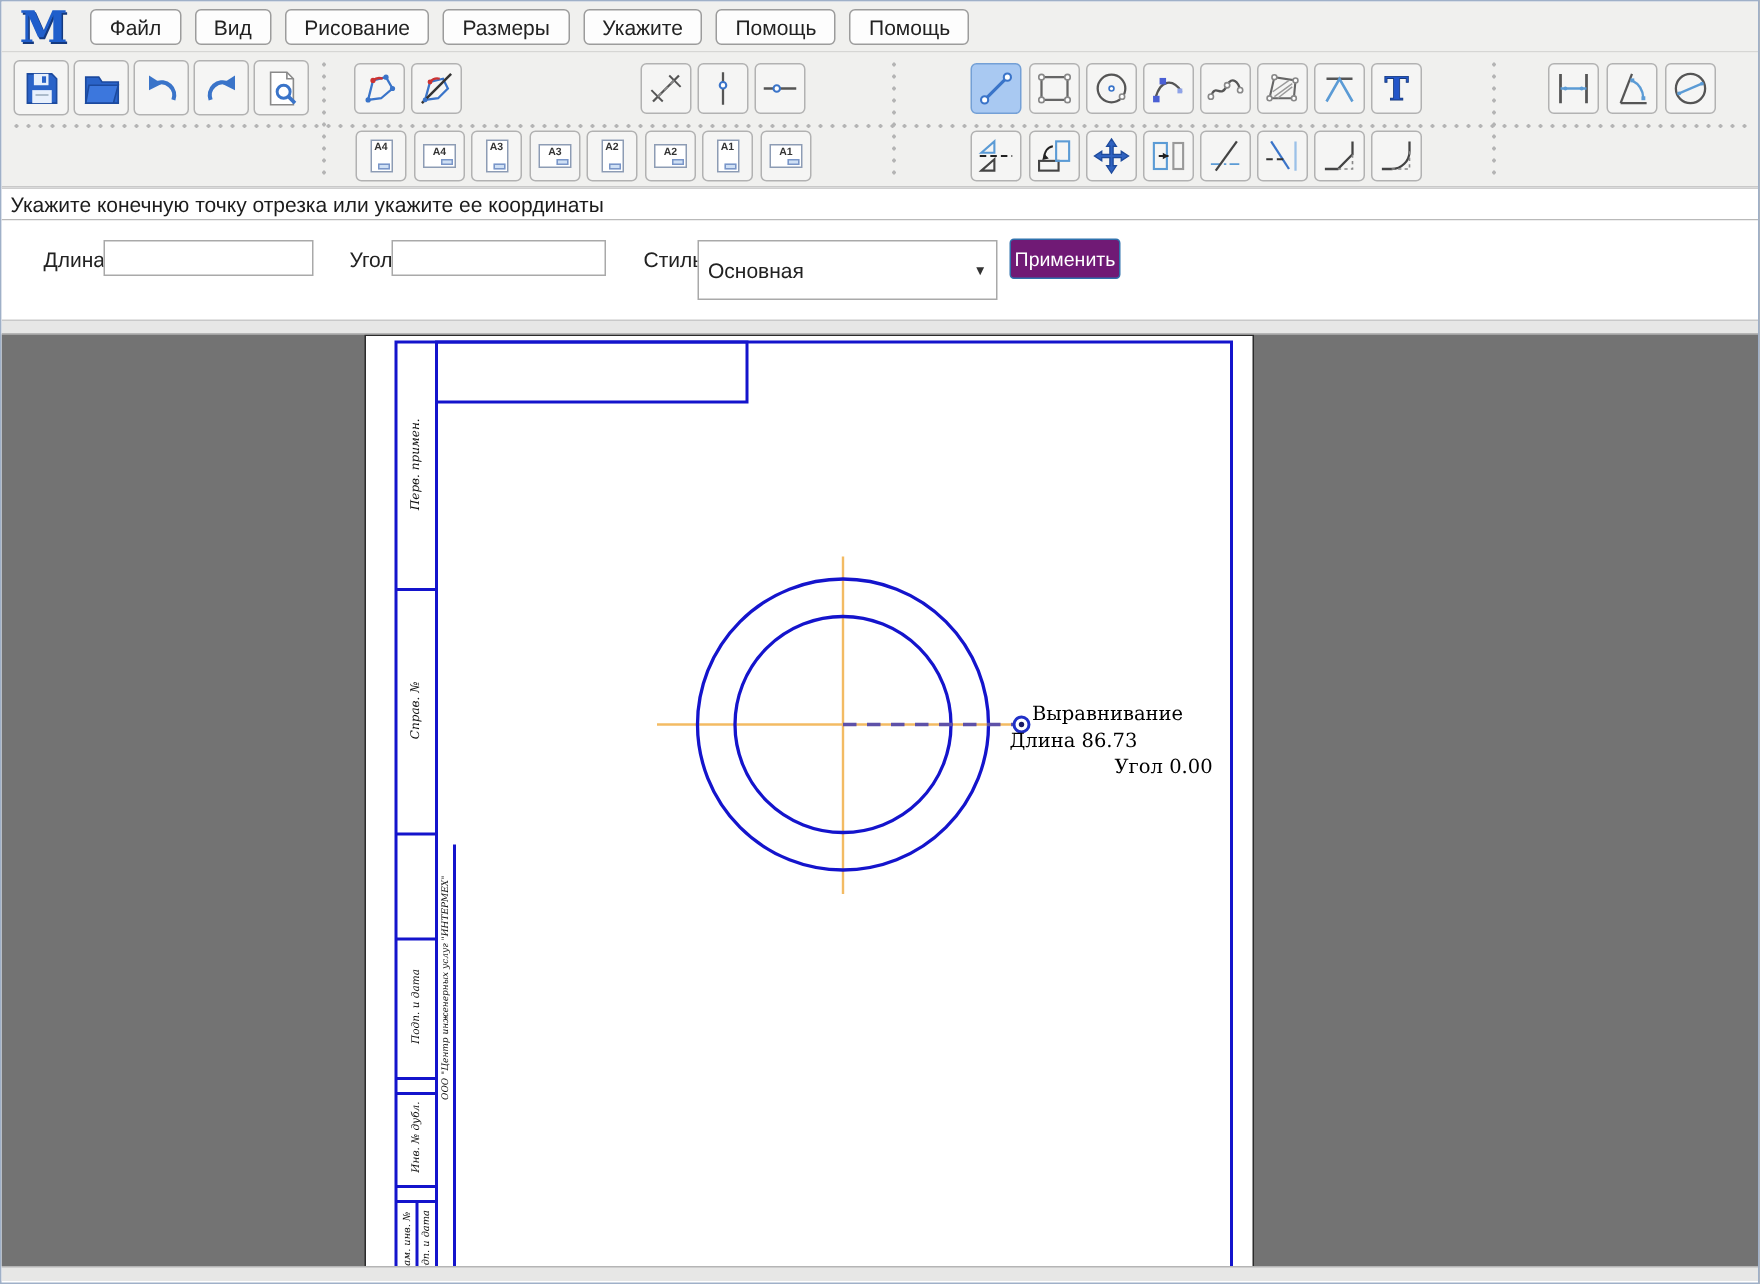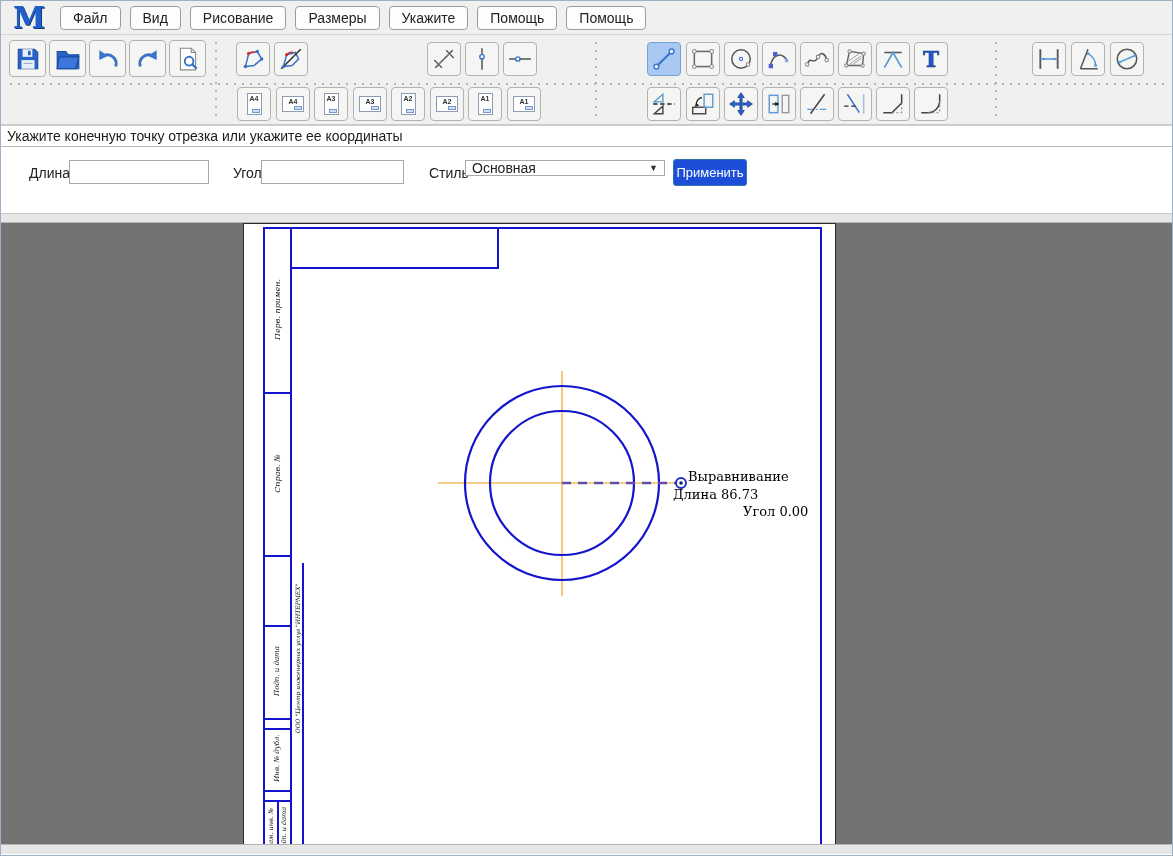--- a/index.html
+++ b/index.html
@@ -33,7 +33,7 @@
   .formbar { position:relative; height:67px; background:#fff; border-bottom:1px solid #c9c9c9; font-size:14px; color:#222; }
   .formbar label { position:absolute; top:18px; }
   .txt { position:absolute; top:13px; height:24px; border:1px solid #a9a9a9; background:#fff; font-size:13px; padding:0 4px; }
-  .select { position:absolute; top:13px; height:16px; border:1px solid #a9a9a9; background:#fff; display:flex; align-items:center; justify-content:space-between; padding:0 6px; font-size:14px; cursor:pointer; }
+  .select { position:absolute; top:13px; height:40px; border:1px solid #a9a9a9; background:#fff; display:flex; align-items:center; justify-content:space-between; padding:0 6px; font-size:14px; cursor:pointer; }
   .select .arrow { font-size:9px; color:#333; }
   .apply-btn { position:absolute; top:12px; left:672px; height:27px; width:74px; background:#1d4ed8; color:#fff; border:1px solid #3072ad; border-radius:3px; font-size:13px; cursor:pointer; }
 

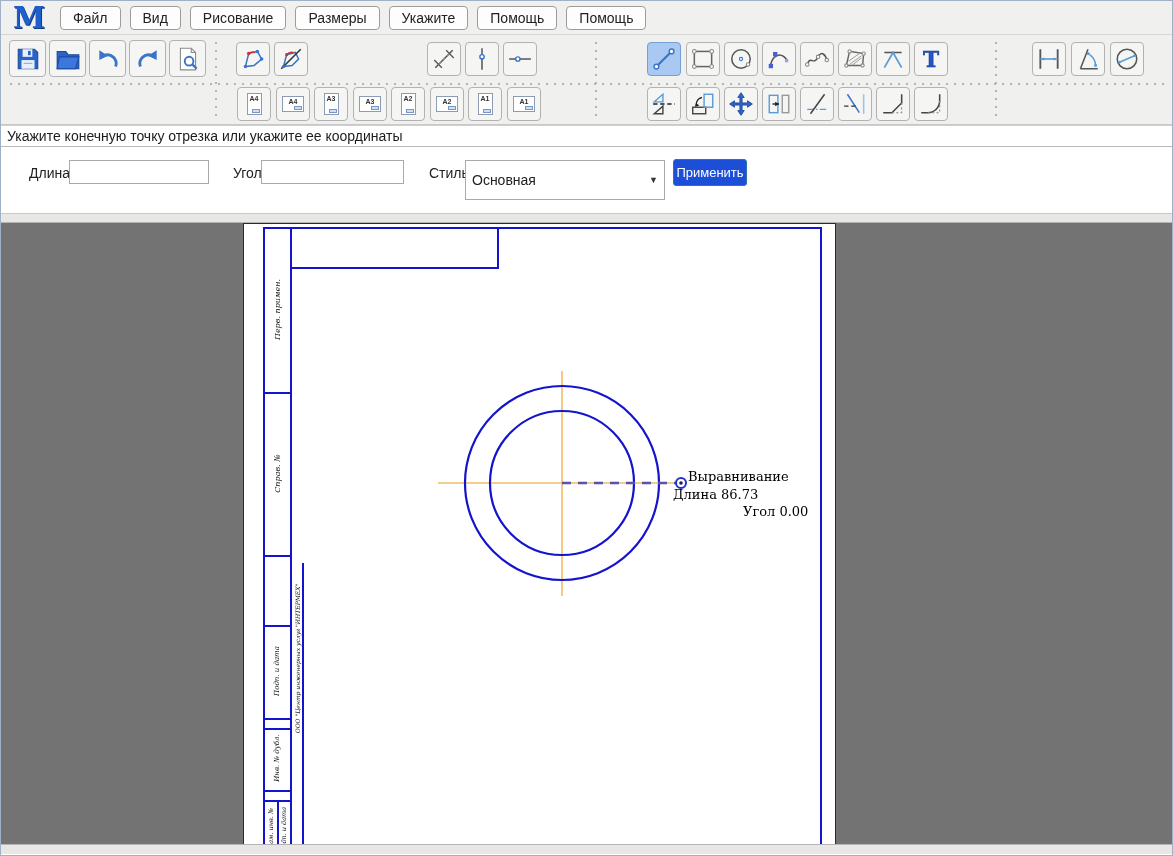--- a/index.html
+++ b/index.html
@@ -35,7 +35,7 @@
   .txt { position:absolute; top:13px; height:24px; border:1px solid #a9a9a9; background:#fff; font-size:13px; padding:0 4px; }
   .select { position:absolute; top:13px; height:40px; border:1px solid #a9a9a9; background:#fff; display:flex; align-items:center; justify-content:space-between; padding:0 6px; font-size:14px; cursor:pointer; }
   .select .arrow { font-size:9px; color:#333; }
-  .apply-btn { position:absolute; top:12px; left:672px; height:27px; width:74px; background:#1d4ed8; color:#fff; border:1px solid #3072ad; border-radius:3px; font-size:13px; cursor:pointer; }
+  .apply-btn { position:absolute; top:12px; left:672px; height:27px; width:74px; background:#701a75; color:#fff; border:1px solid #3072ad; border-radius:3px; font-size:13px; cursor:pointer; }
 
   .gap { height:9px; background:#e7e7e6; border-bottom:1px solid #b5b5b5; }
 

